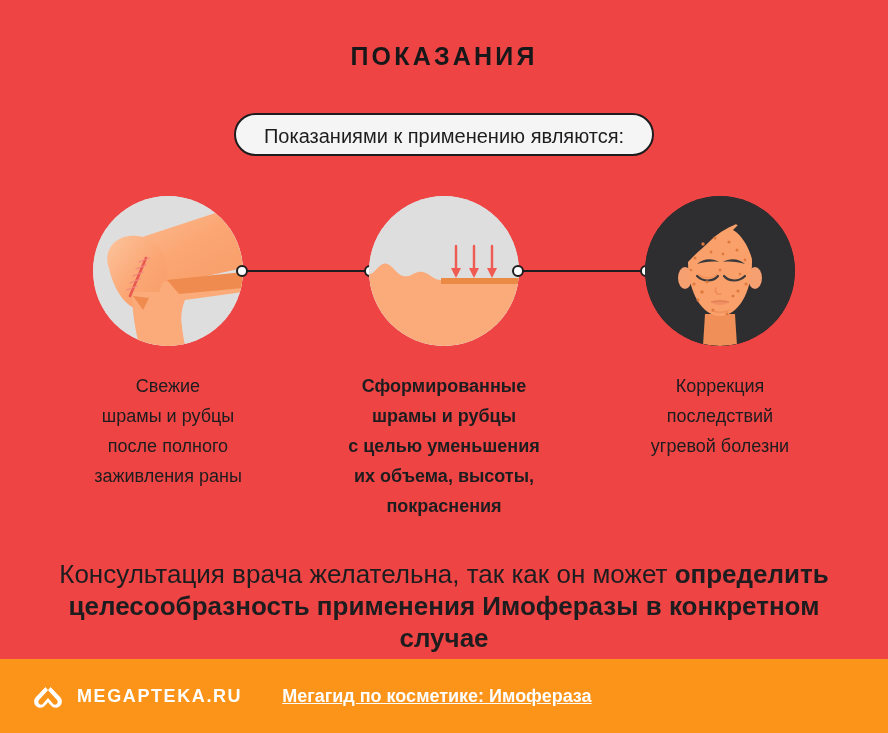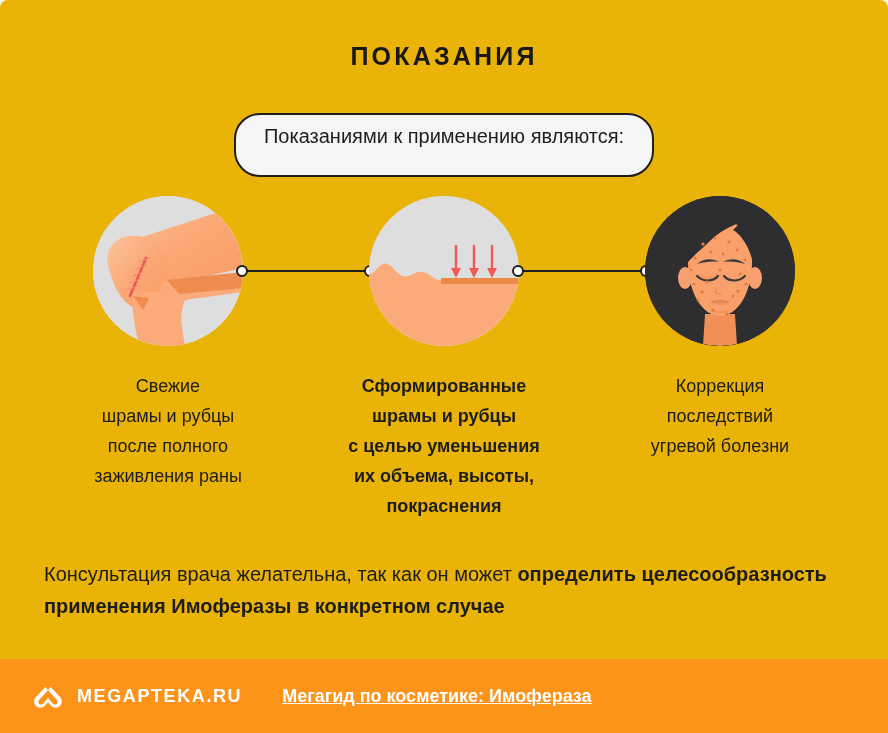--- a/index.html
+++ b/index.html
@@ -12,8 +12,7 @@
   #page {
     position: relative;
     width: 888px; height: 733px;
-    background: #eab308;
-    border-radius: 8px;
+    background: #ef4444;
   }
 
   

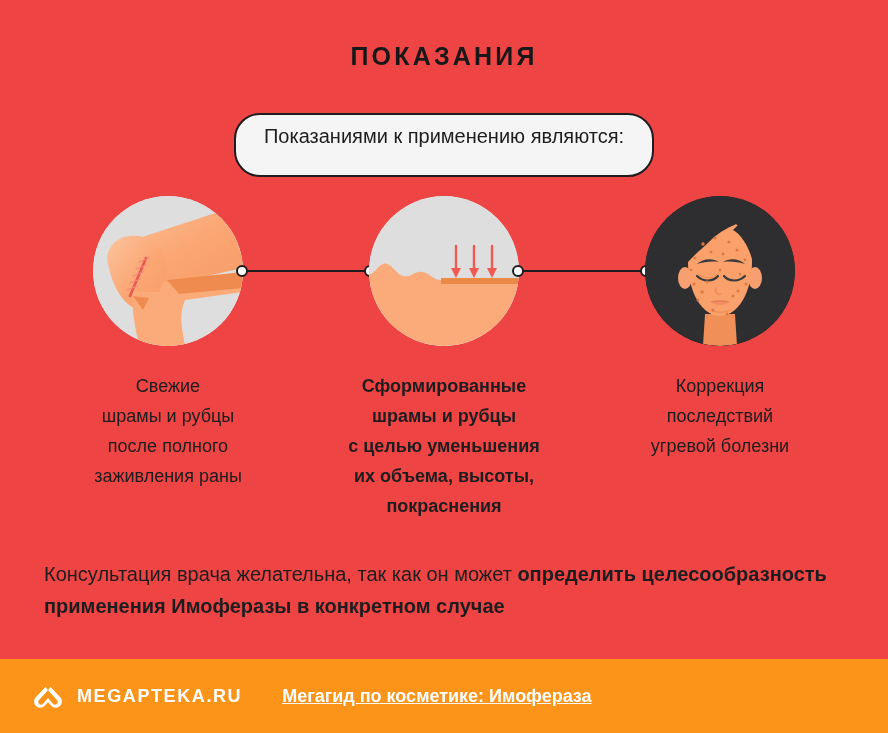--- a/index.html
+++ b/index.html
@@ -35,7 +35,7 @@
   .badge {
     border: 2px solid #1d1d1f;
     border-radius: 26px;
-    padding: 10px 28px 28px;
+    padding: 10px 28px 7px;
     font-size: 20px;
     color: #1d1d1f;
     background: #f5f5f5;

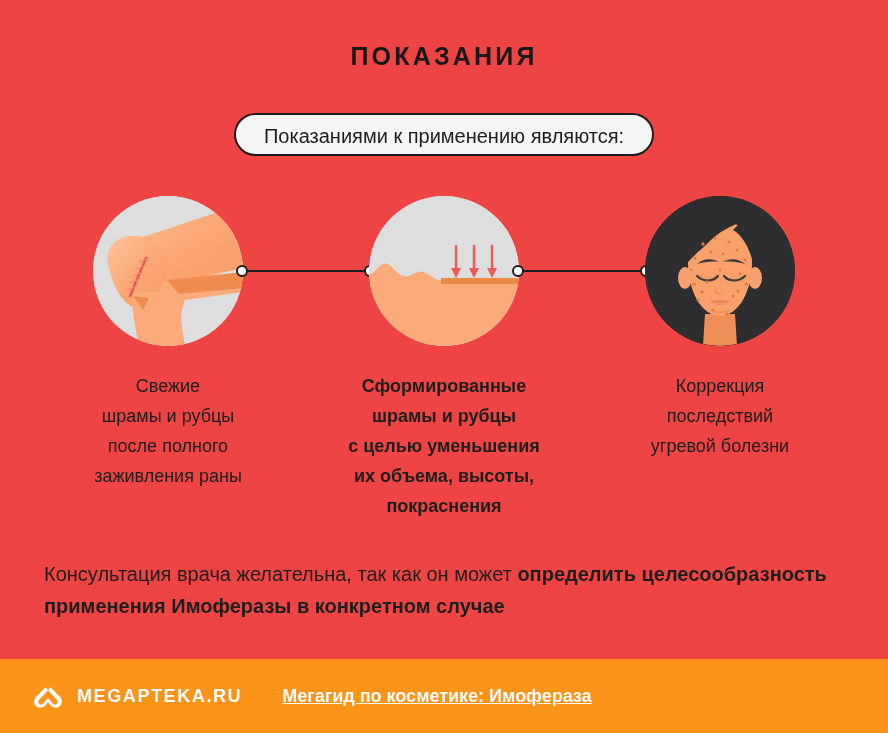--- a/index.html
+++ b/index.html
@@ -109,8 +109,8 @@
   .footnote {
     position: absolute;
     top: 558px; left: 44px; width: 800px;
-    text-align: left;
-    font-size: 20px;
+    text-align: center;
+    font-size: 26px;
     line-height: 32px;
     color: #1d1d1f;
   }

